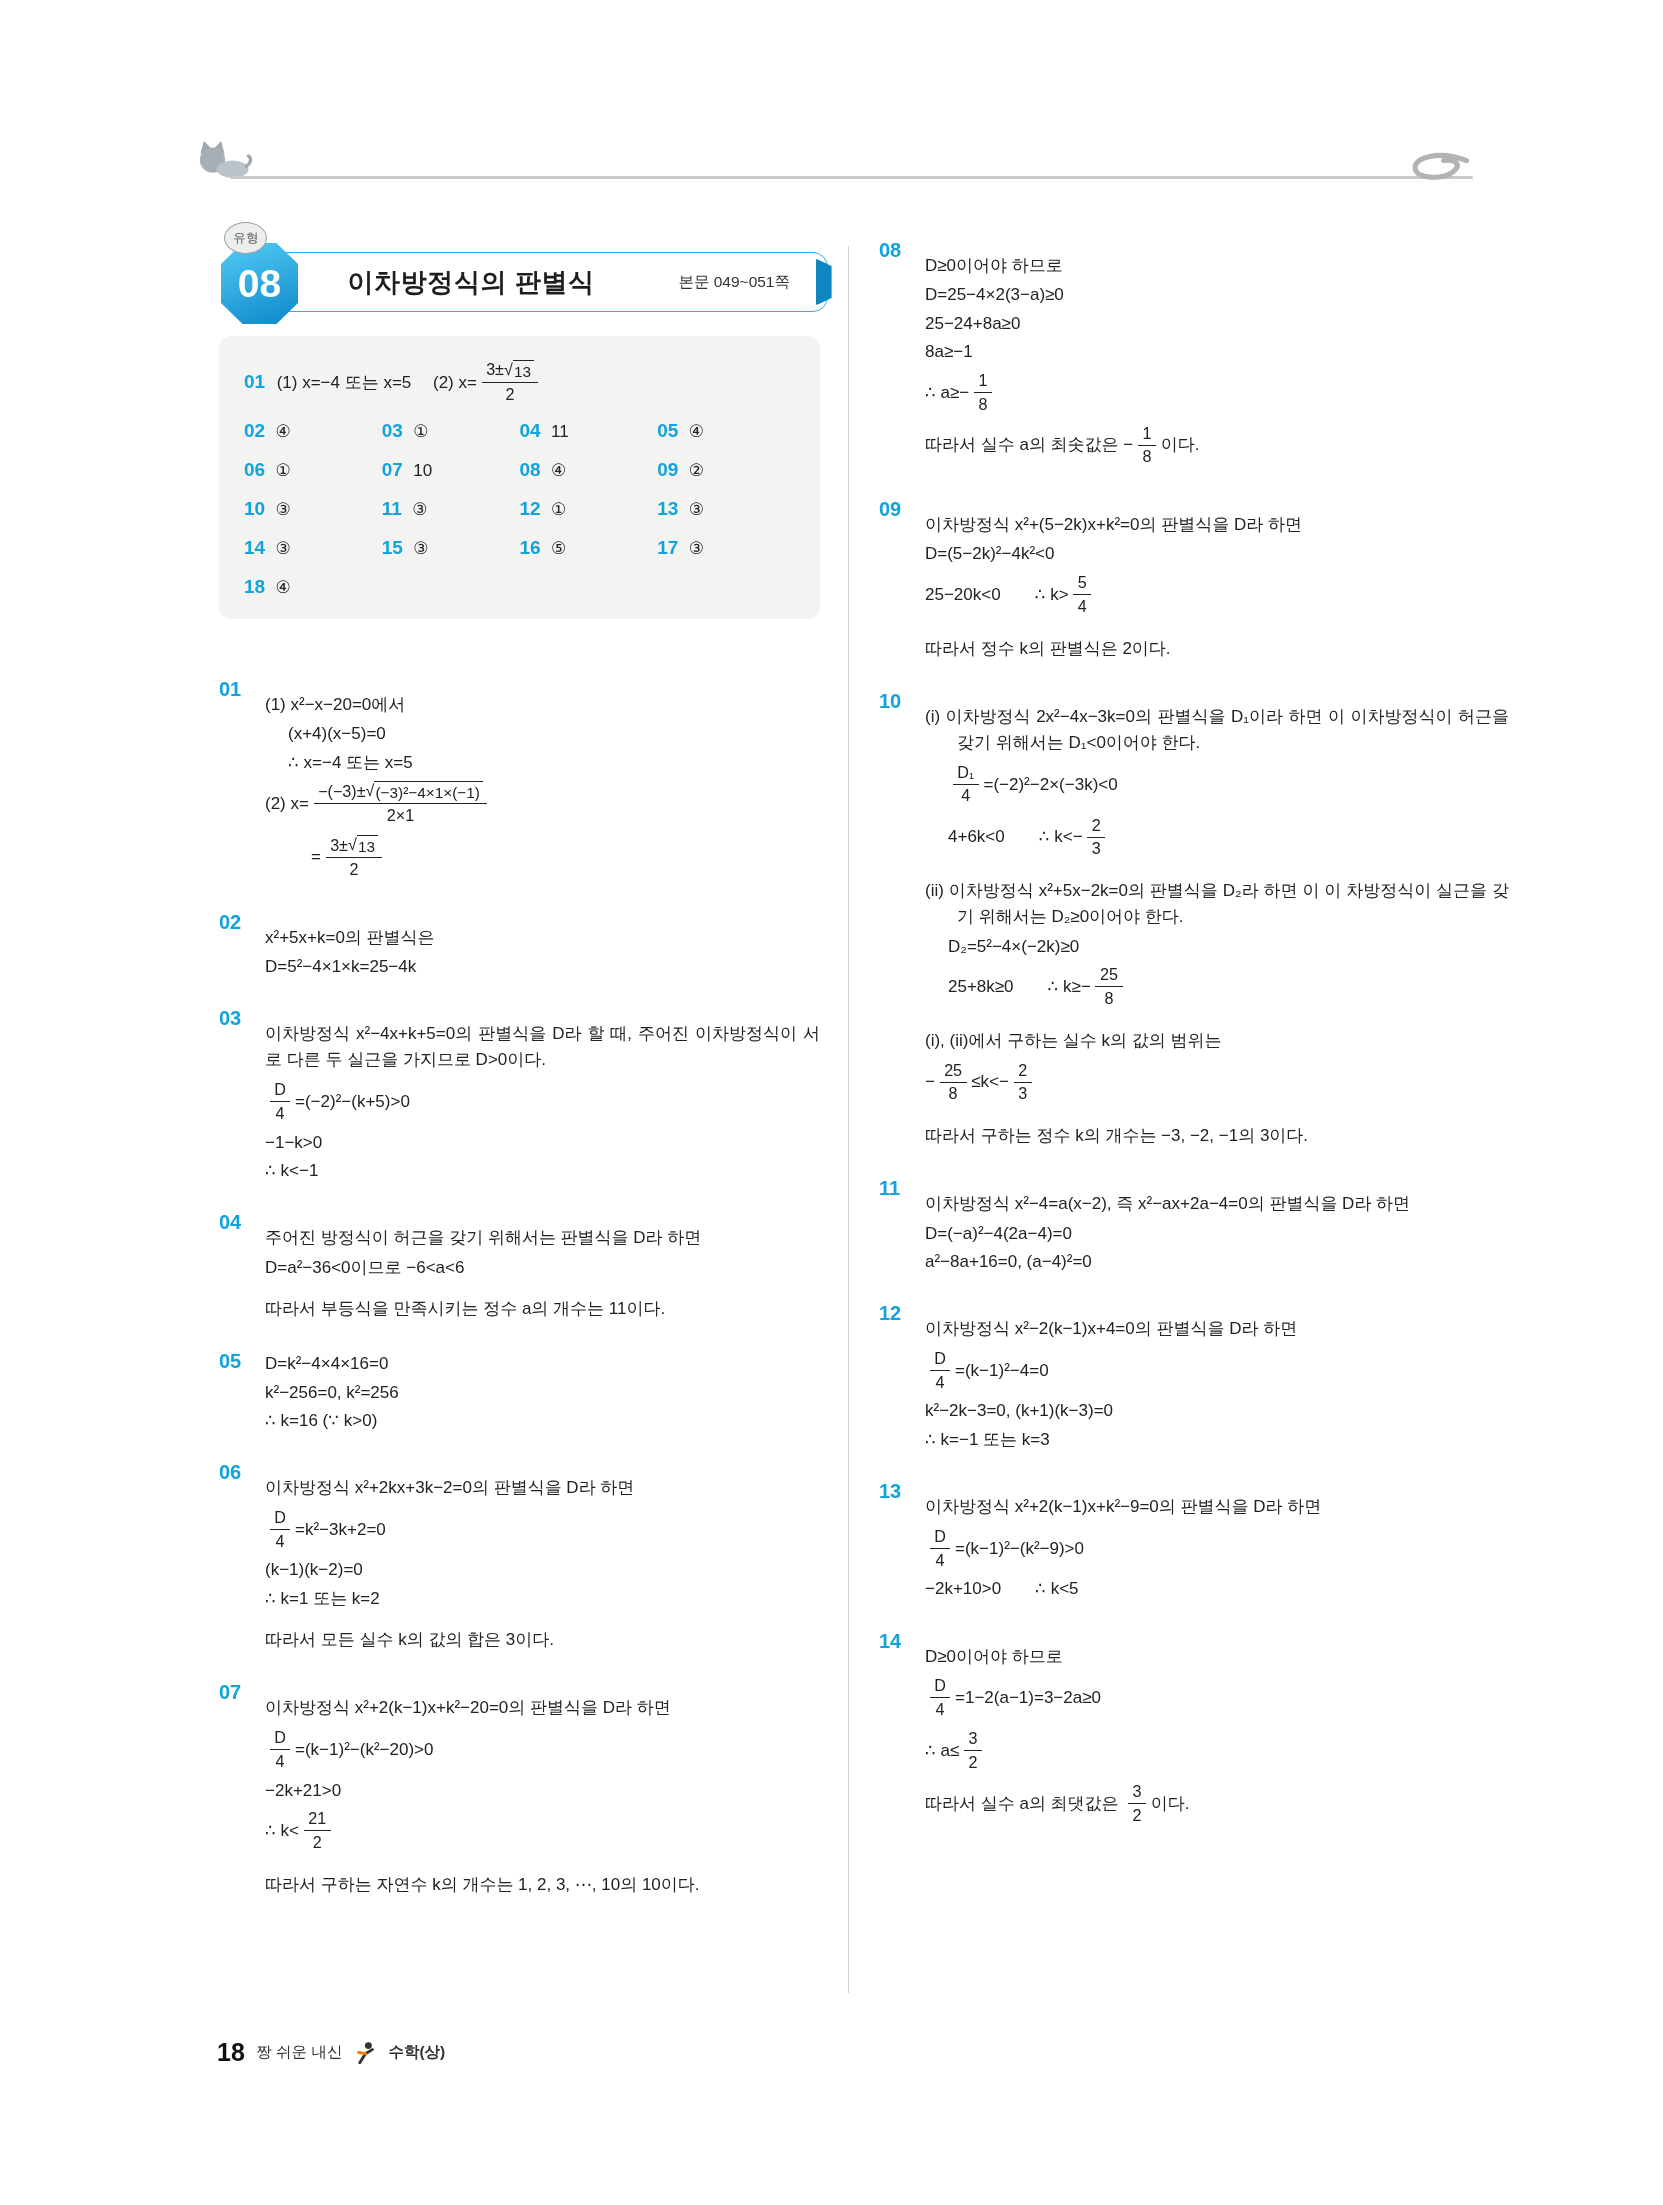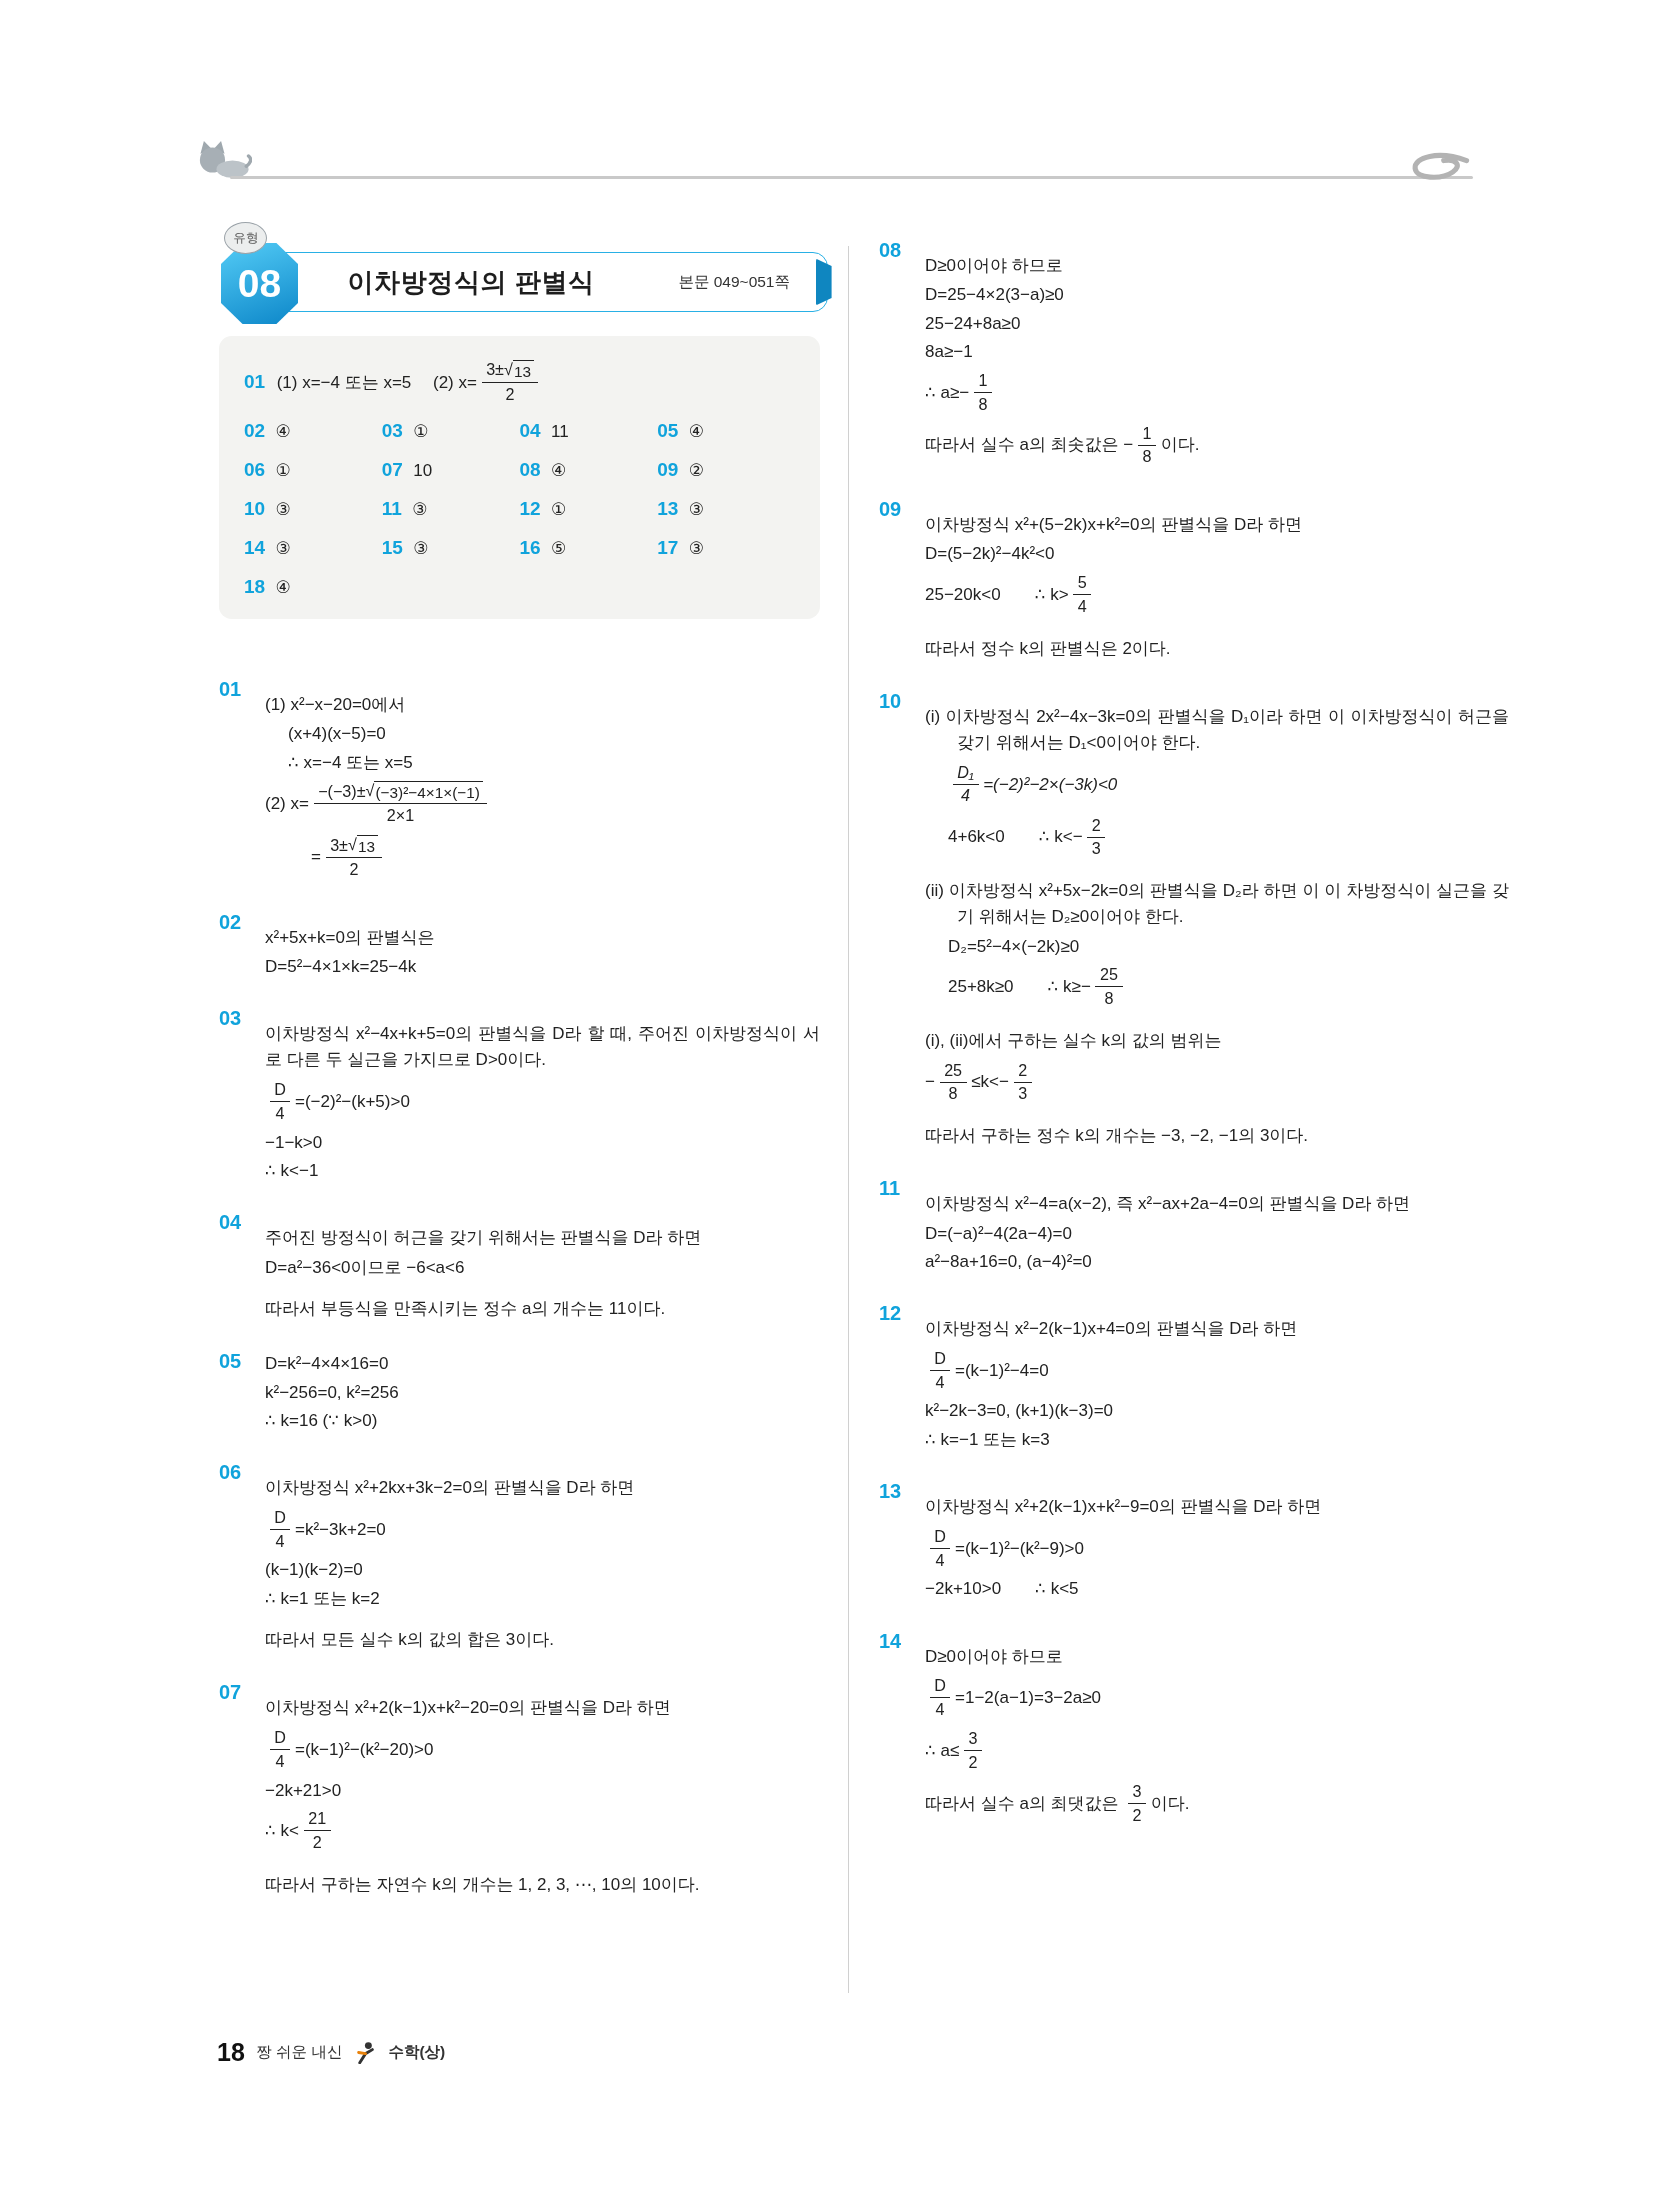--- a/index.html
+++ b/index.html
@@ -398,7 +398,7 @@
         <div class="sol-num">10</div>
         <div class="sol-body">
           <div class="sol-line para hang">(i) 이차방정식 2x²−4x−3k=0의 판별식을 D₁이라 하면 이 이차방정식이 허근을 갖기 위해서는 D₁&lt;0이어야 한다.</div>
-          <div class="sol-line math" style="padding-left: 23px; font-style: italic;">
+          <div class="sol-line math" style="padding-left: 23px;">
             <span class="frac">
               <span class="fnum">
                 <span class="seg">D₁</span>

